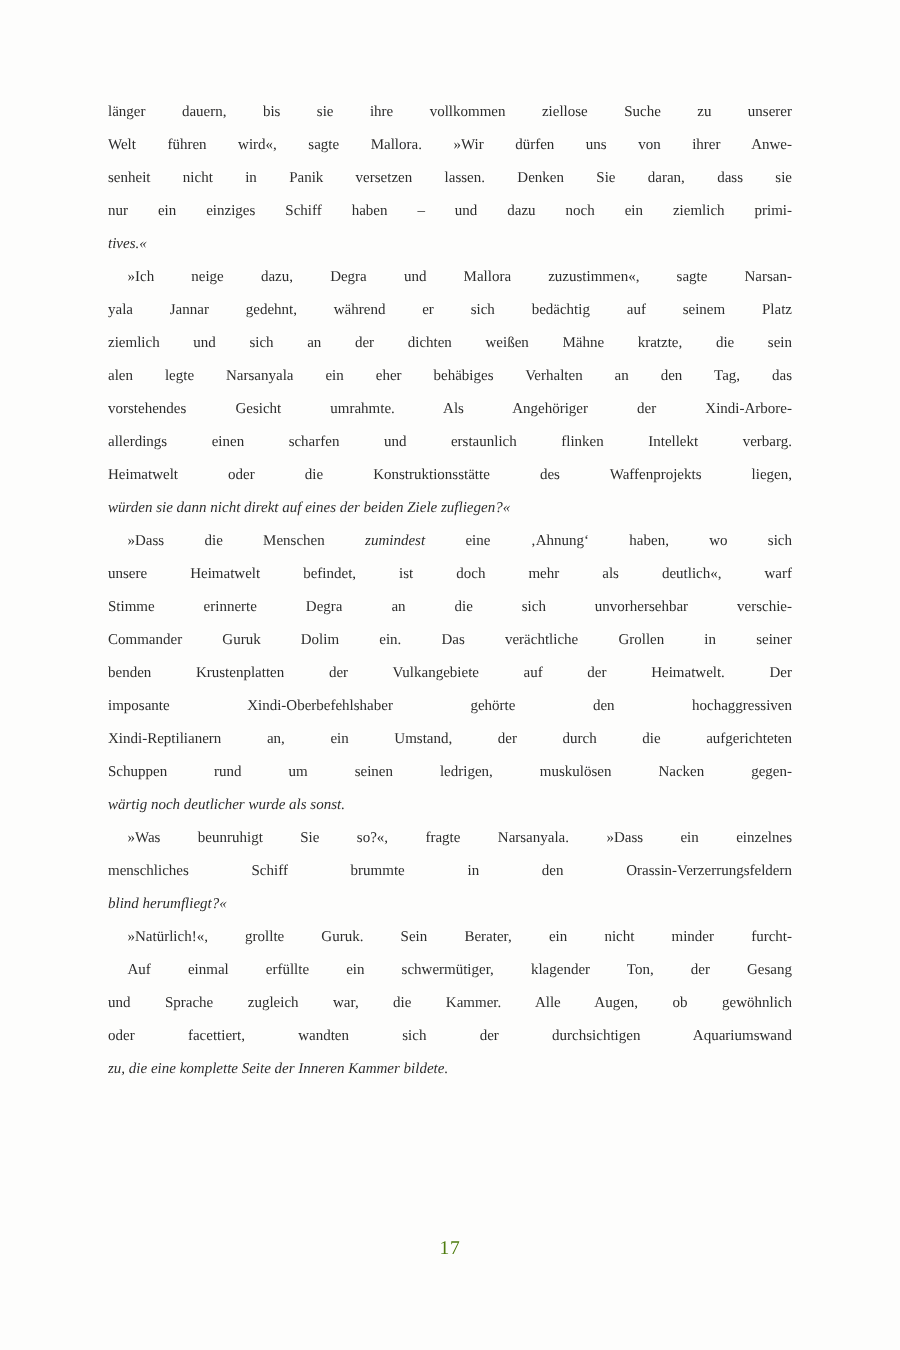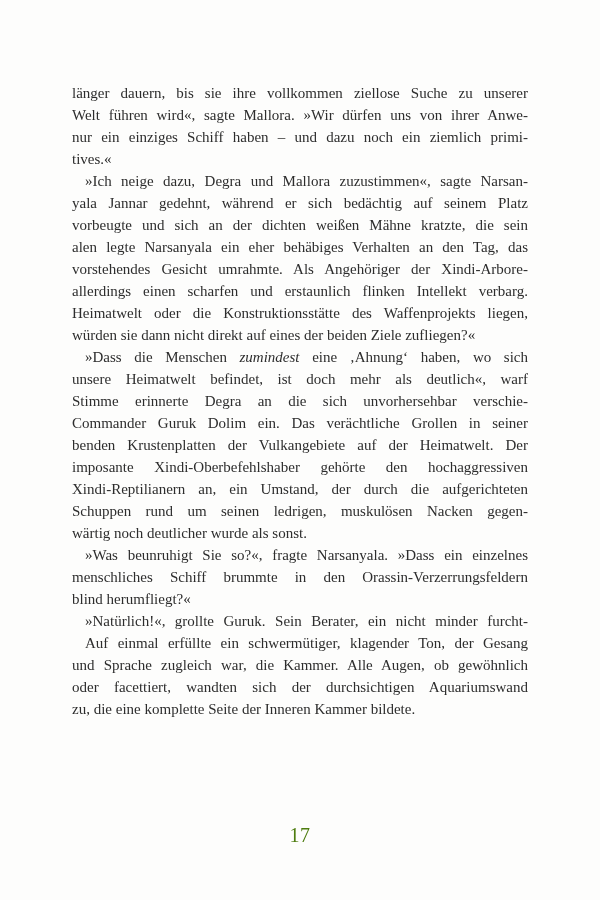--- a/index.html
+++ b/index.html
@@ -23,9 +23,9 @@
   .textblock {
     position: absolute;
     left: 72px;
-    top: 82px;
+    top: 64px;
     width: 456px;
-    font-size: 15px;
+    font-size: 10px;
     line-height: 22px;
   }
   .line {

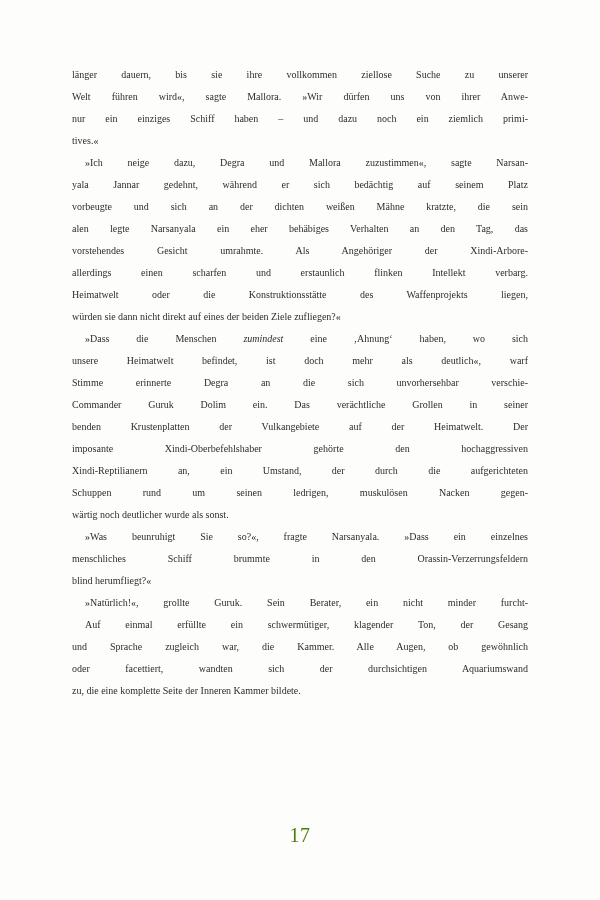--- a/index.html
+++ b/index.html
@@ -64,6 +64,7 @@
 
     <div class="line">länger dauern, bis sie ihre vollkommen ziellose Suche zu unserer</div>
     <div class="line">Welt führen wird«, sagte Mallora. »Wir dürfen uns von ihrer Anwe-</div>
+    <div class="line">senheit nicht in Panik versetzen lassen. Denken Sie daran, dass sie</div>
     <div class="line">nur ein einziges Schiff haben – und dazu noch ein ziemlich primi-</div>
     <div class="line end">tives.«</div>
 

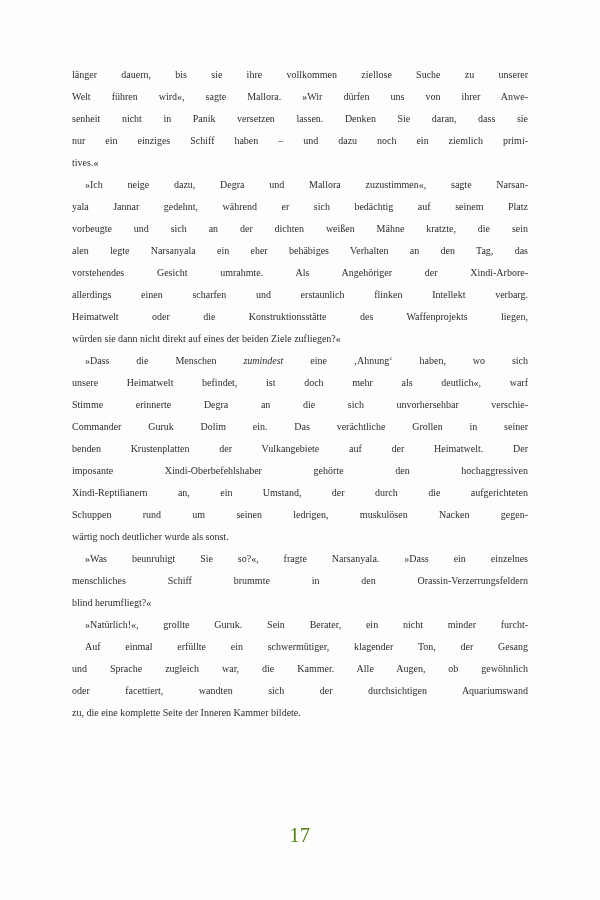--- a/index.html
+++ b/index.html
@@ -37,6 +37,7 @@
   }
   .line.end {
     text-align-last: left;
+    font-style: italic;
   }
   .line.ind {
     padding-left: 13px;

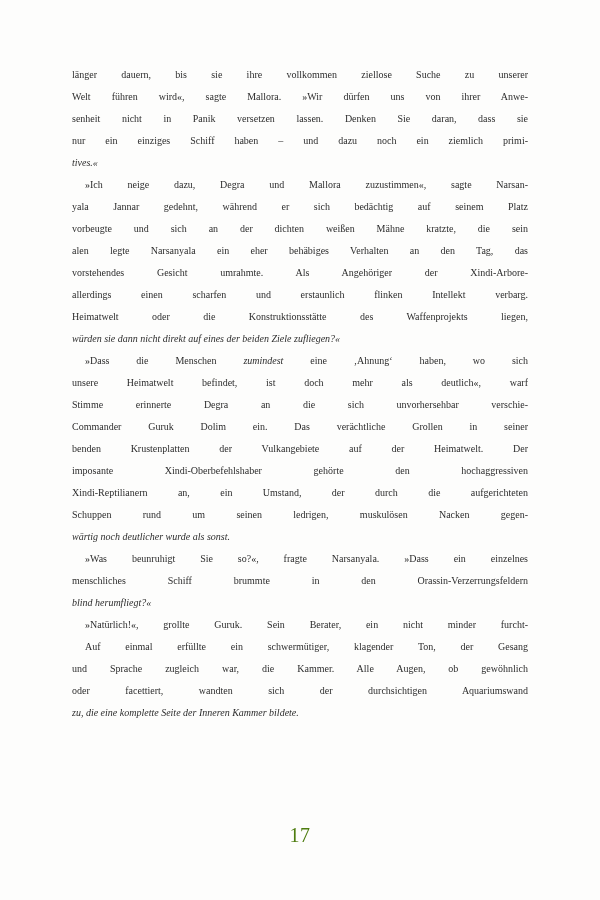--- a/index.html
+++ b/index.html
@@ -71,7 +71,7 @@
 
     <div class="line ind">»Ich neige dazu, Degra und Mallora zuzustimmen«, sagte Narsan-</div>
     <div class="line">yala Jannar gedehnt, während er sich bedächtig auf seinem Platz</div>
-    <div class="line">vorbeugte und sich an der dichten weißen Mähne kratzte, die sein</div>
+    <div class="line">ziemlich und sich an der dichten weißen Mähne kratzte, die sein</div>
     <div class="line">alen legte Narsanyala ein eher behäbiges Verhalten an den Tag, das</div>
     <div class="line">vorstehendes Gesicht umrahmte. Als Angehöriger der Xindi-Arbore-</div>
     <div class="line">allerdings einen scharfen und erstaunlich flinken Intellekt verbarg.</div>

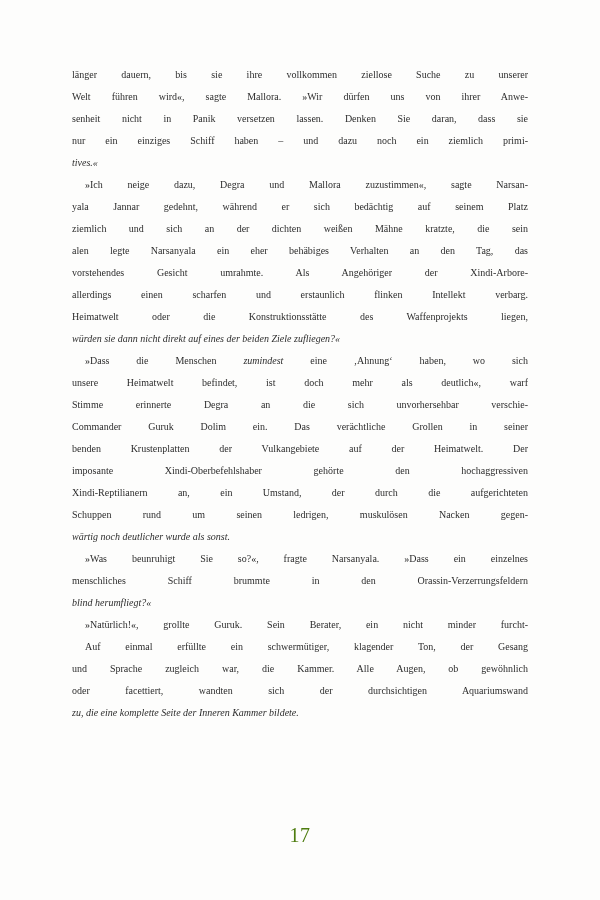--- a/index.html
+++ b/index.html
@@ -52,7 +52,7 @@
     left: 0;
     width: 600px;
     text-align: center;
-    font-size: 20px;
+    font-size: 13px;
     letter-spacing: 0.5px;
     color: #4d7c0f;
   }

